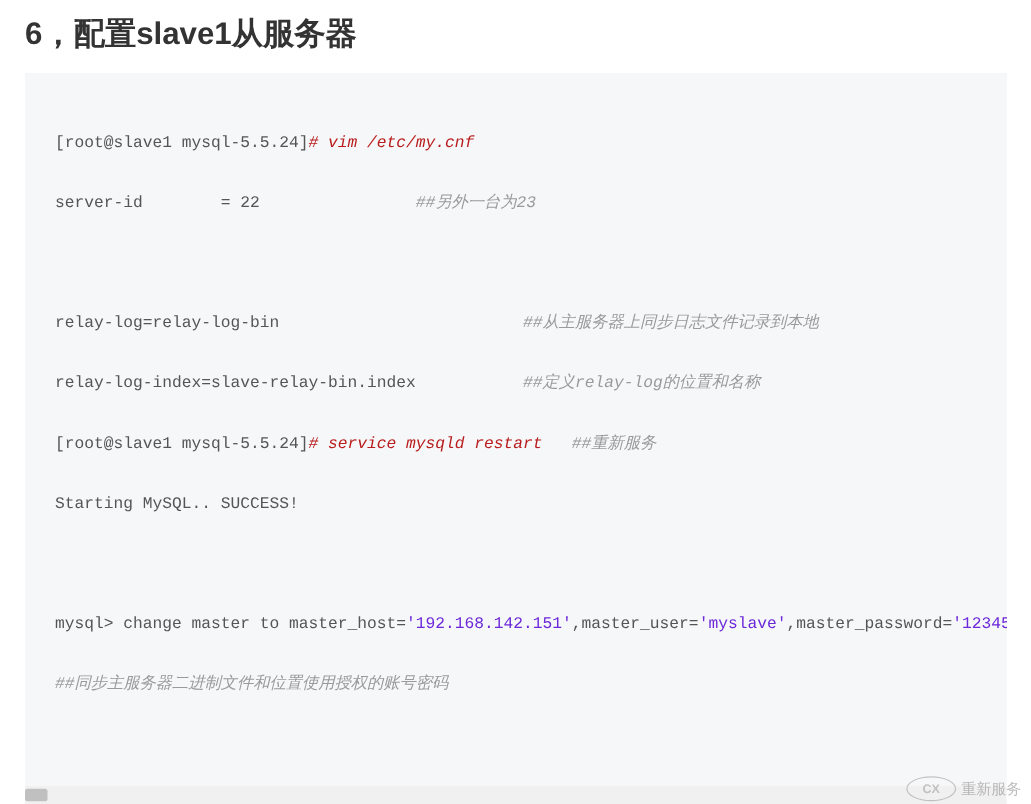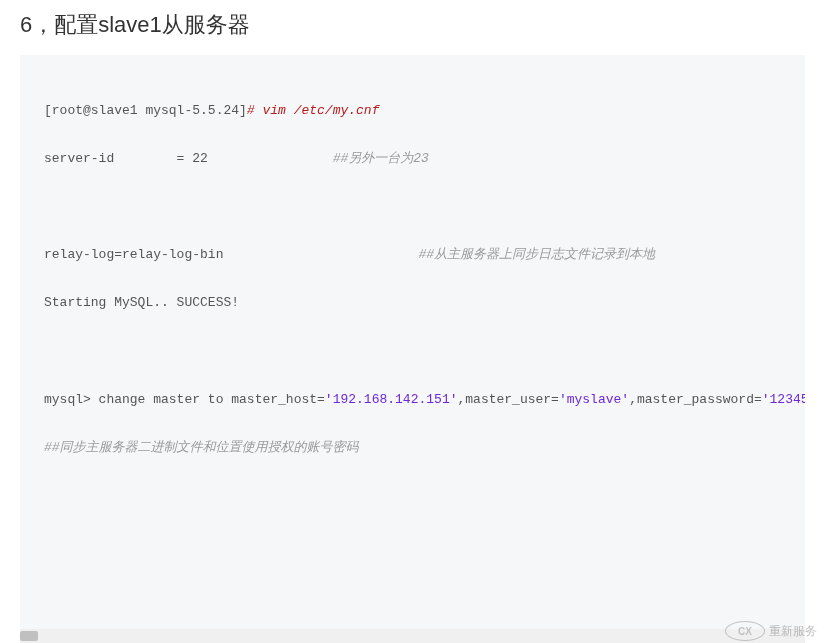--- a/index.html
+++ b/index.html
@@ -16,8 +16,8 @@
       position: relative;
     }
     .heading {
-      font-size: 22px;
-      font-weight: normal;
+      font-size: 25px;
+      font-weight: bold;
       color: #333;
       padding: 10px 20px 15px 20px;
     }

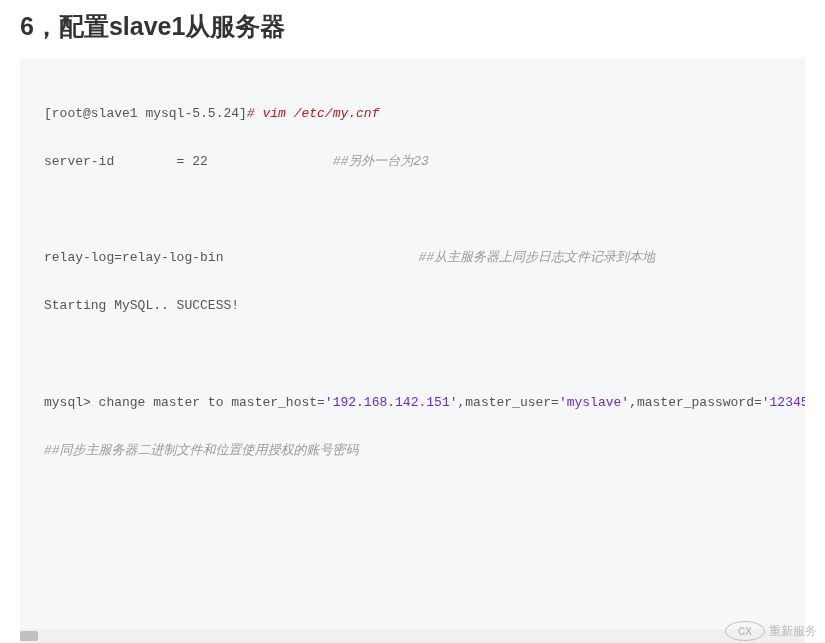--- a/index.html
+++ b/index.html
@@ -98,6 +98,7 @@
 <div class="code-line"><span>server-id        = 22                </span><span class="comment">##另外一台为23</span></div>
 <div class="code-line">&nbsp;</div>
 <div class="code-line"><span>relay-log=relay-log-bin                         </span><span class="comment">##从主服务器上同步日志文件记录到本地</span></div>
+<div class="code-line"><span>relay-log-index=slave-relay-bin.index           </span><span class="comment">##定义relay-log的位置和名称</span></div>
 <div class="code-line">Starting MySQL.. SUCCESS!</div>
 <div class="code-line">&nbsp;</div>
 <div class="code-line"><span>mysql&gt; change master to master_host=</span><span class="string">'192.168.142.151'</span><span>,master_user=</span><span class="string">'myslave'</span><span>,master_password=</span><span class="string">'123456</span></div>

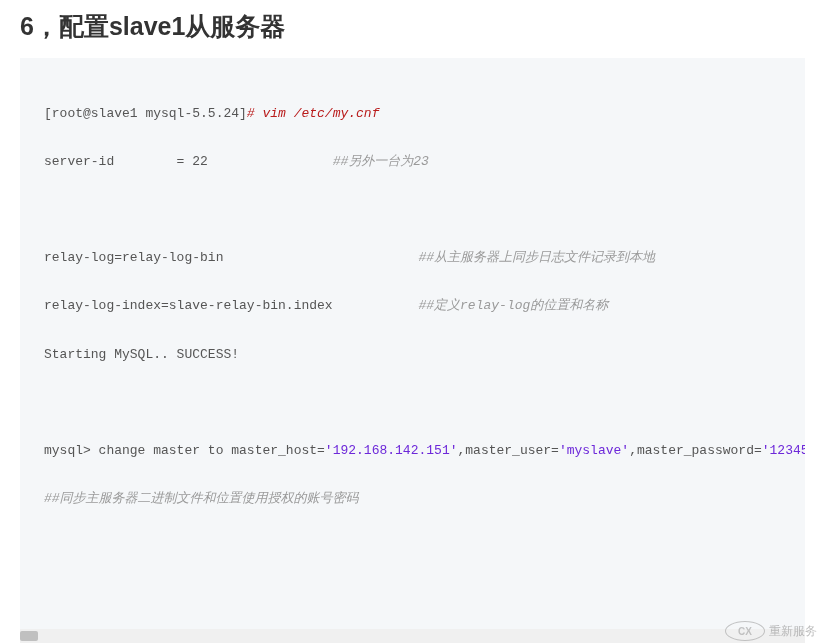--- a/index.html
+++ b/index.html
@@ -99,6 +99,7 @@
 <div class="code-line">&nbsp;</div>
 <div class="code-line"><span>relay-log=relay-log-bin                         </span><span class="comment">##从主服务器上同步日志文件记录到本地</span></div>
 <div class="code-line"><span>relay-log-index=slave-relay-bin.index           </span><span class="comment">##定义relay-log的位置和名称</span></div>
+<div class="code-line"><span>[root@slave1 mysql-5.5.24]</span><span class="prompt-hash"># service mysqld restart   </span><span class="comment">##重新服务</span></div>
 <div class="code-line">Starting MySQL.. SUCCESS!</div>
 <div class="code-line">&nbsp;</div>
 <div class="code-line"><span>mysql&gt; change master to master_host=</span><span class="string">'192.168.142.151'</span><span>,master_user=</span><span class="string">'myslave'</span><span>,master_password=</span><span class="string">'123456</span></div>

